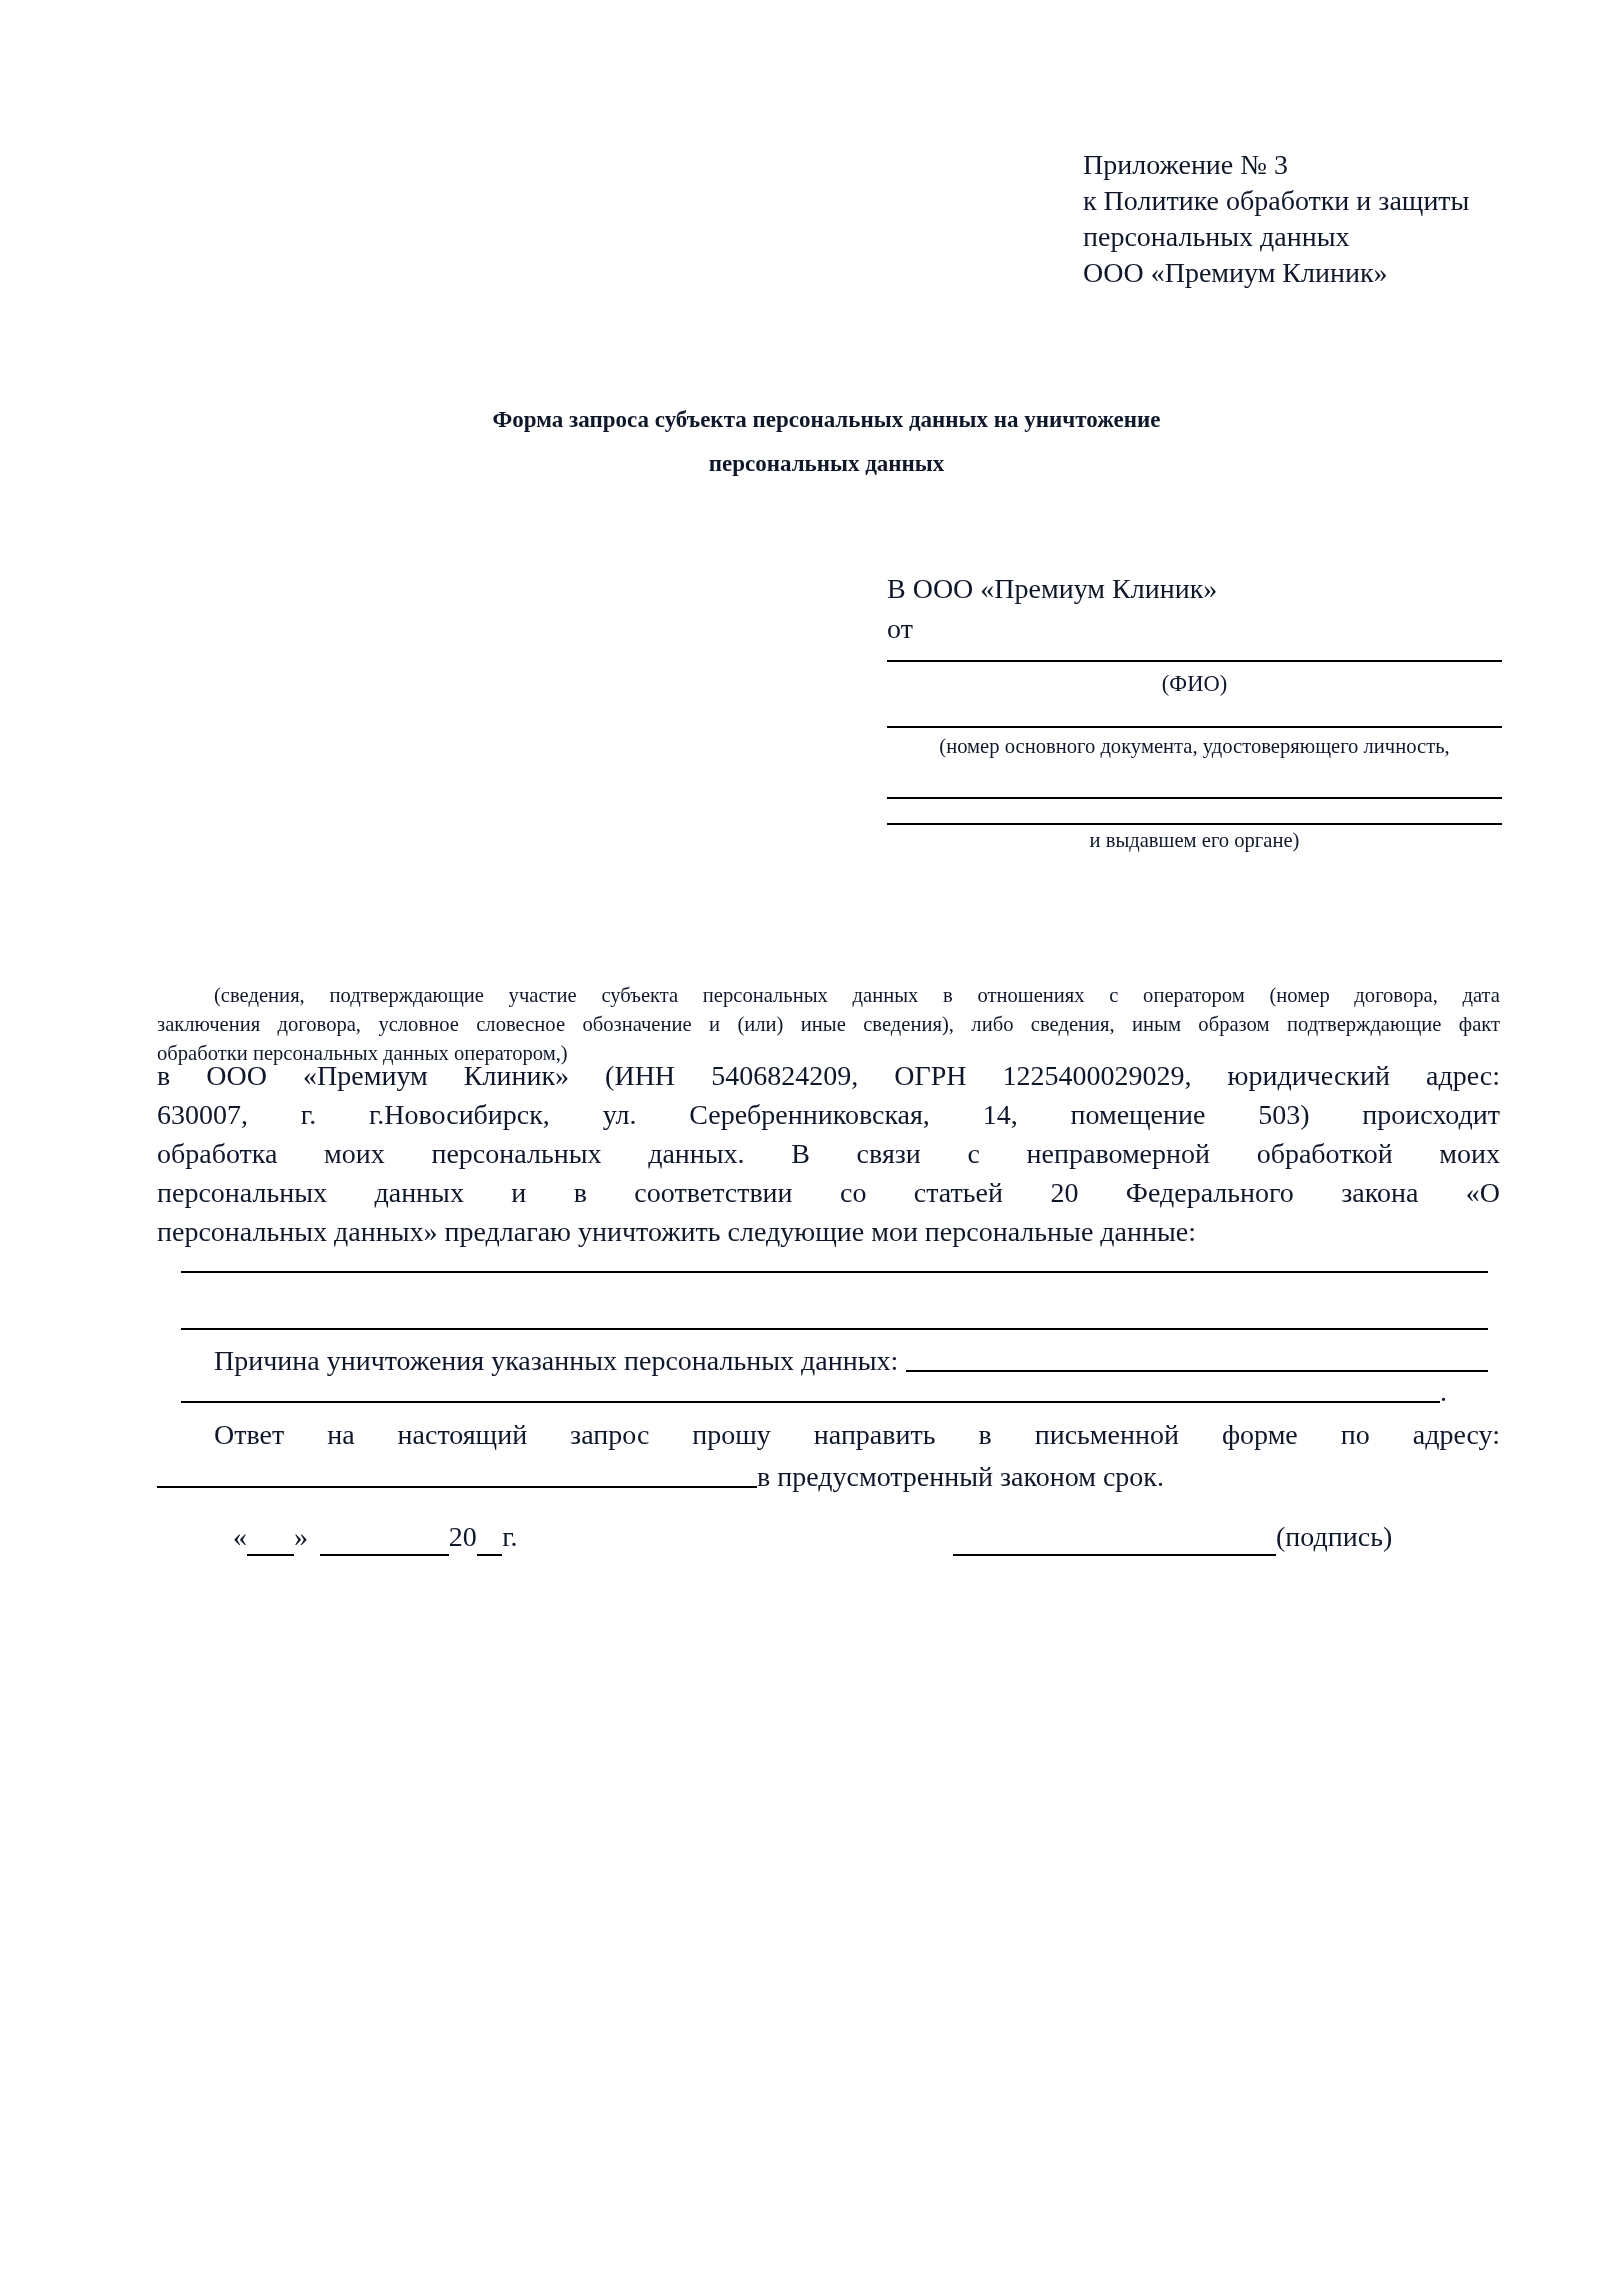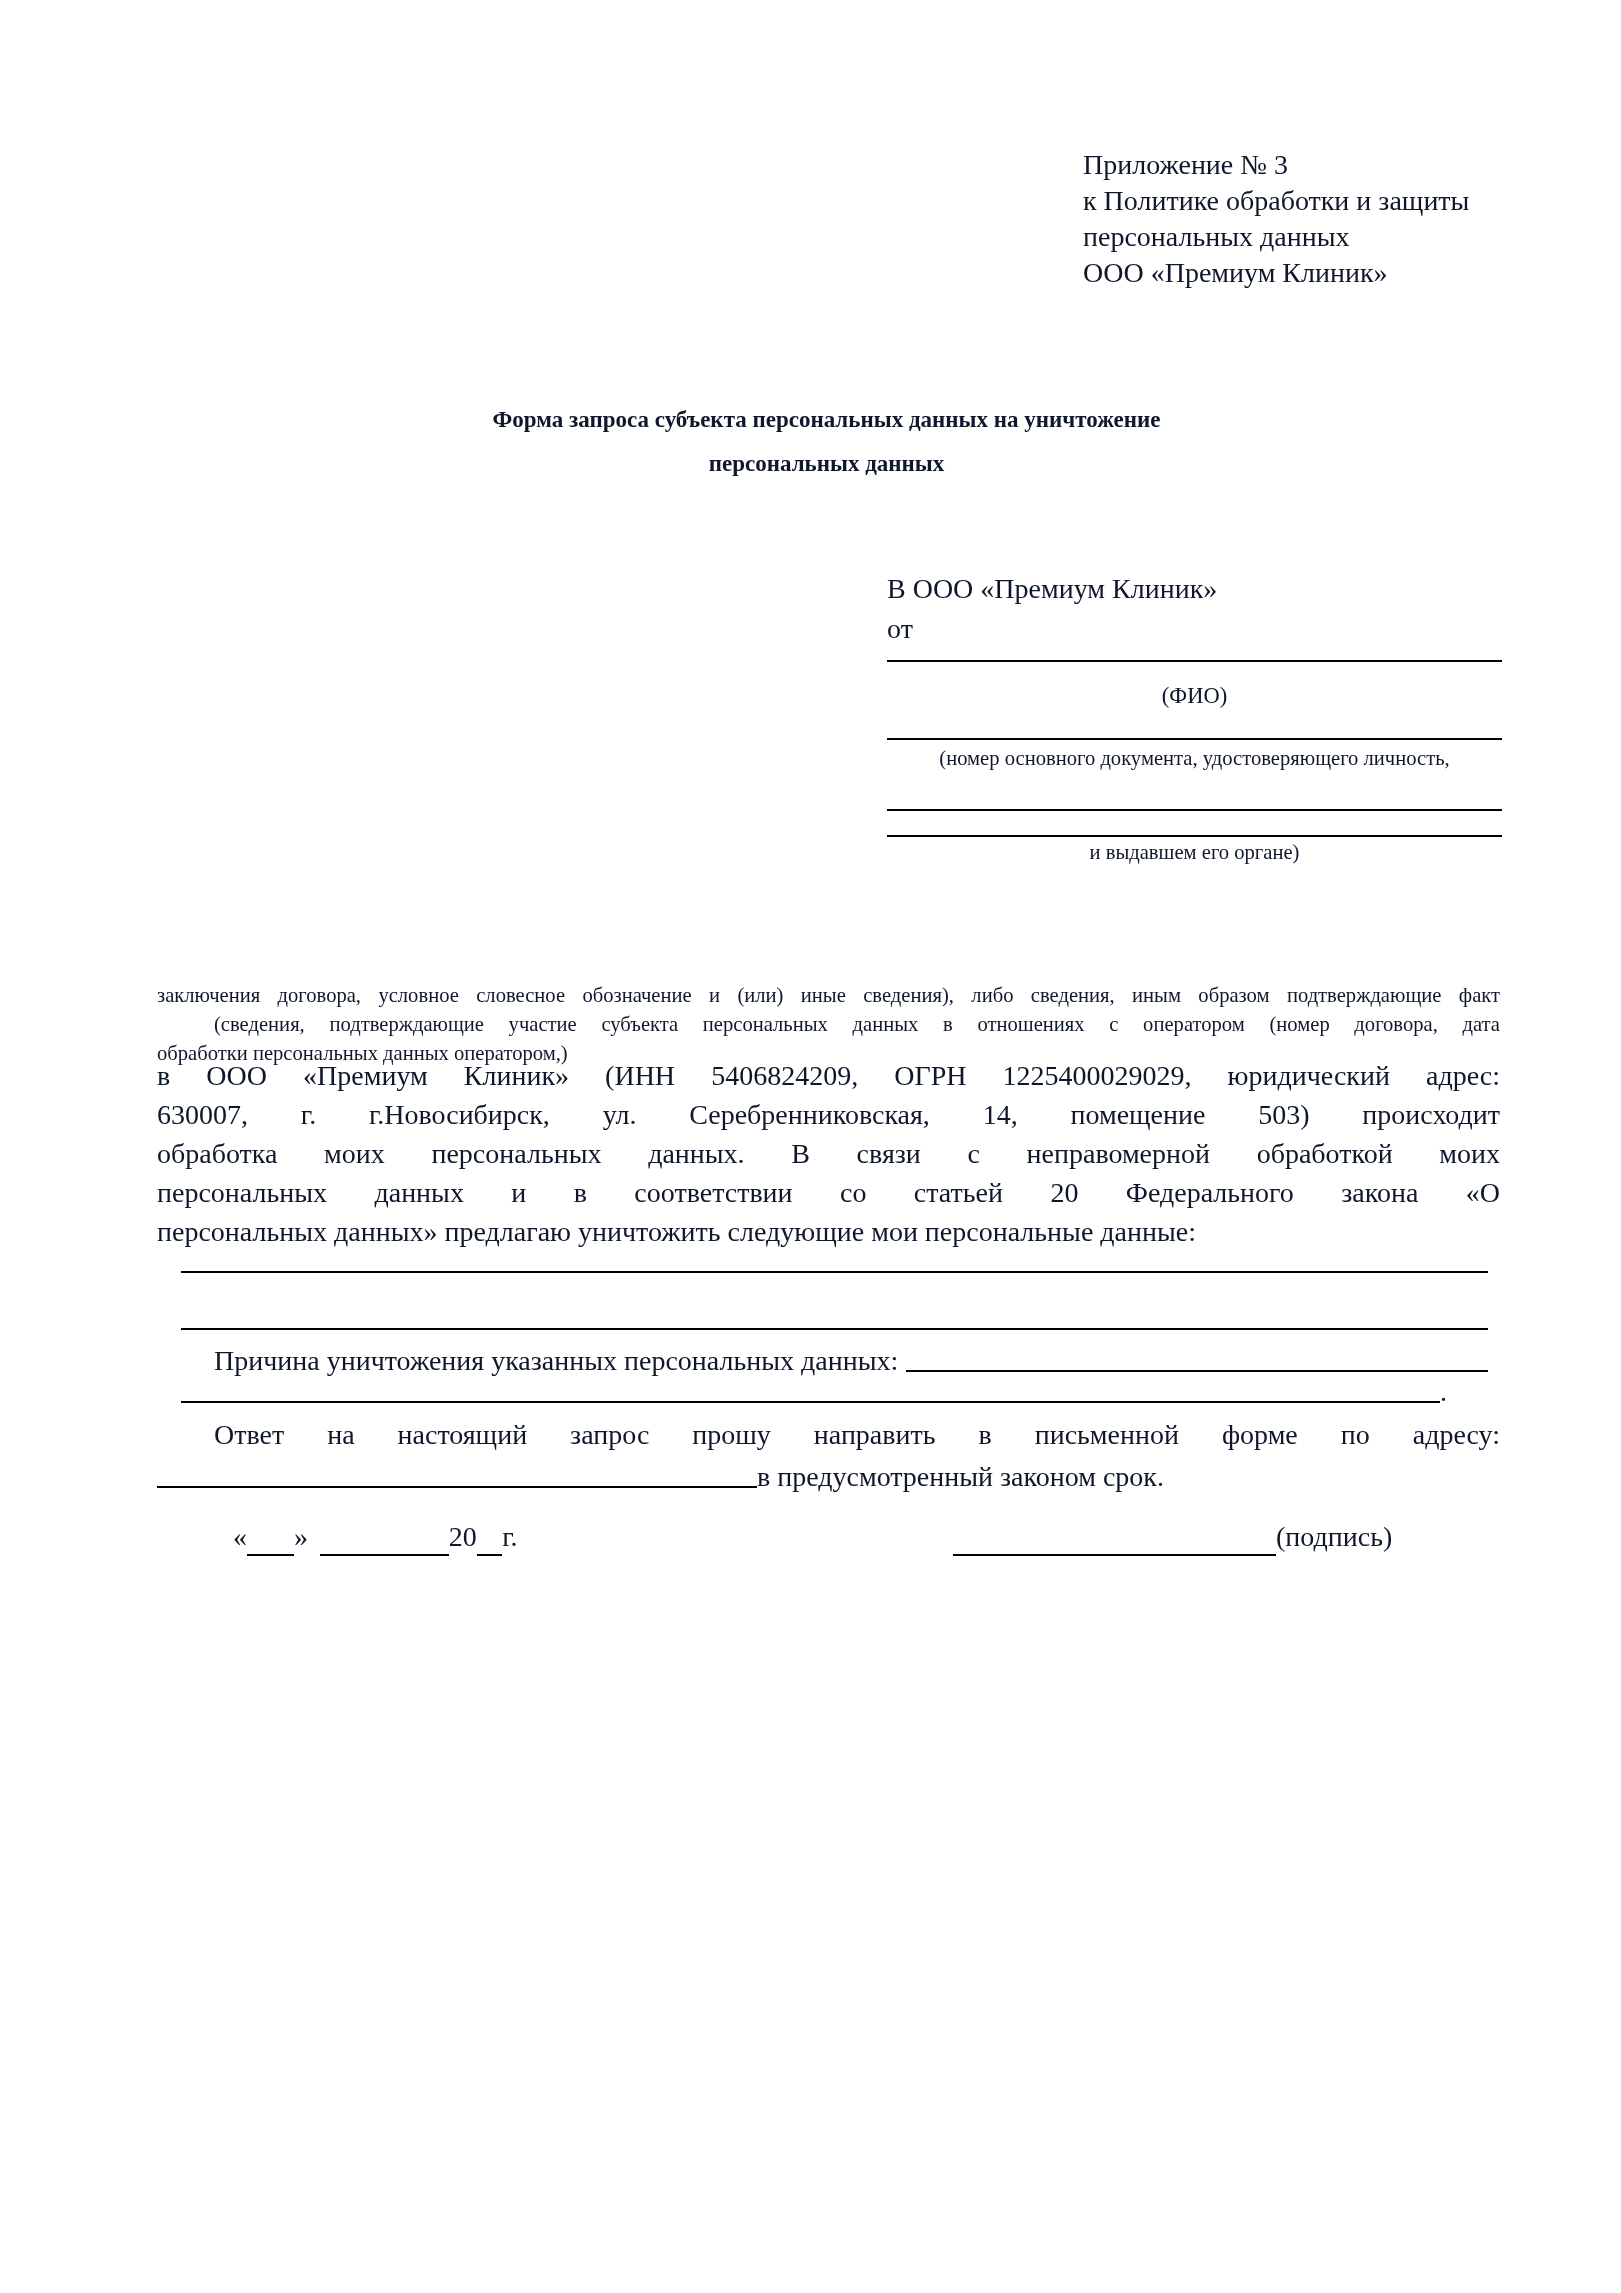--- a/index.html
+++ b/index.html
@@ -53,7 +53,7 @@
   }
   .caption-fio { font-size: 22.5px !important; }
   .rule-1 { margin-top: 10.8px; }
-  .cap-1  { margin-top: 21px; }
+  .cap-1  { margin-top: 9px; }
   .rule-2 { margin-top: 30px; }
   .cap-2  { margin-top: 5.9px; }
   .rule-3 { margin-top: 37px; }

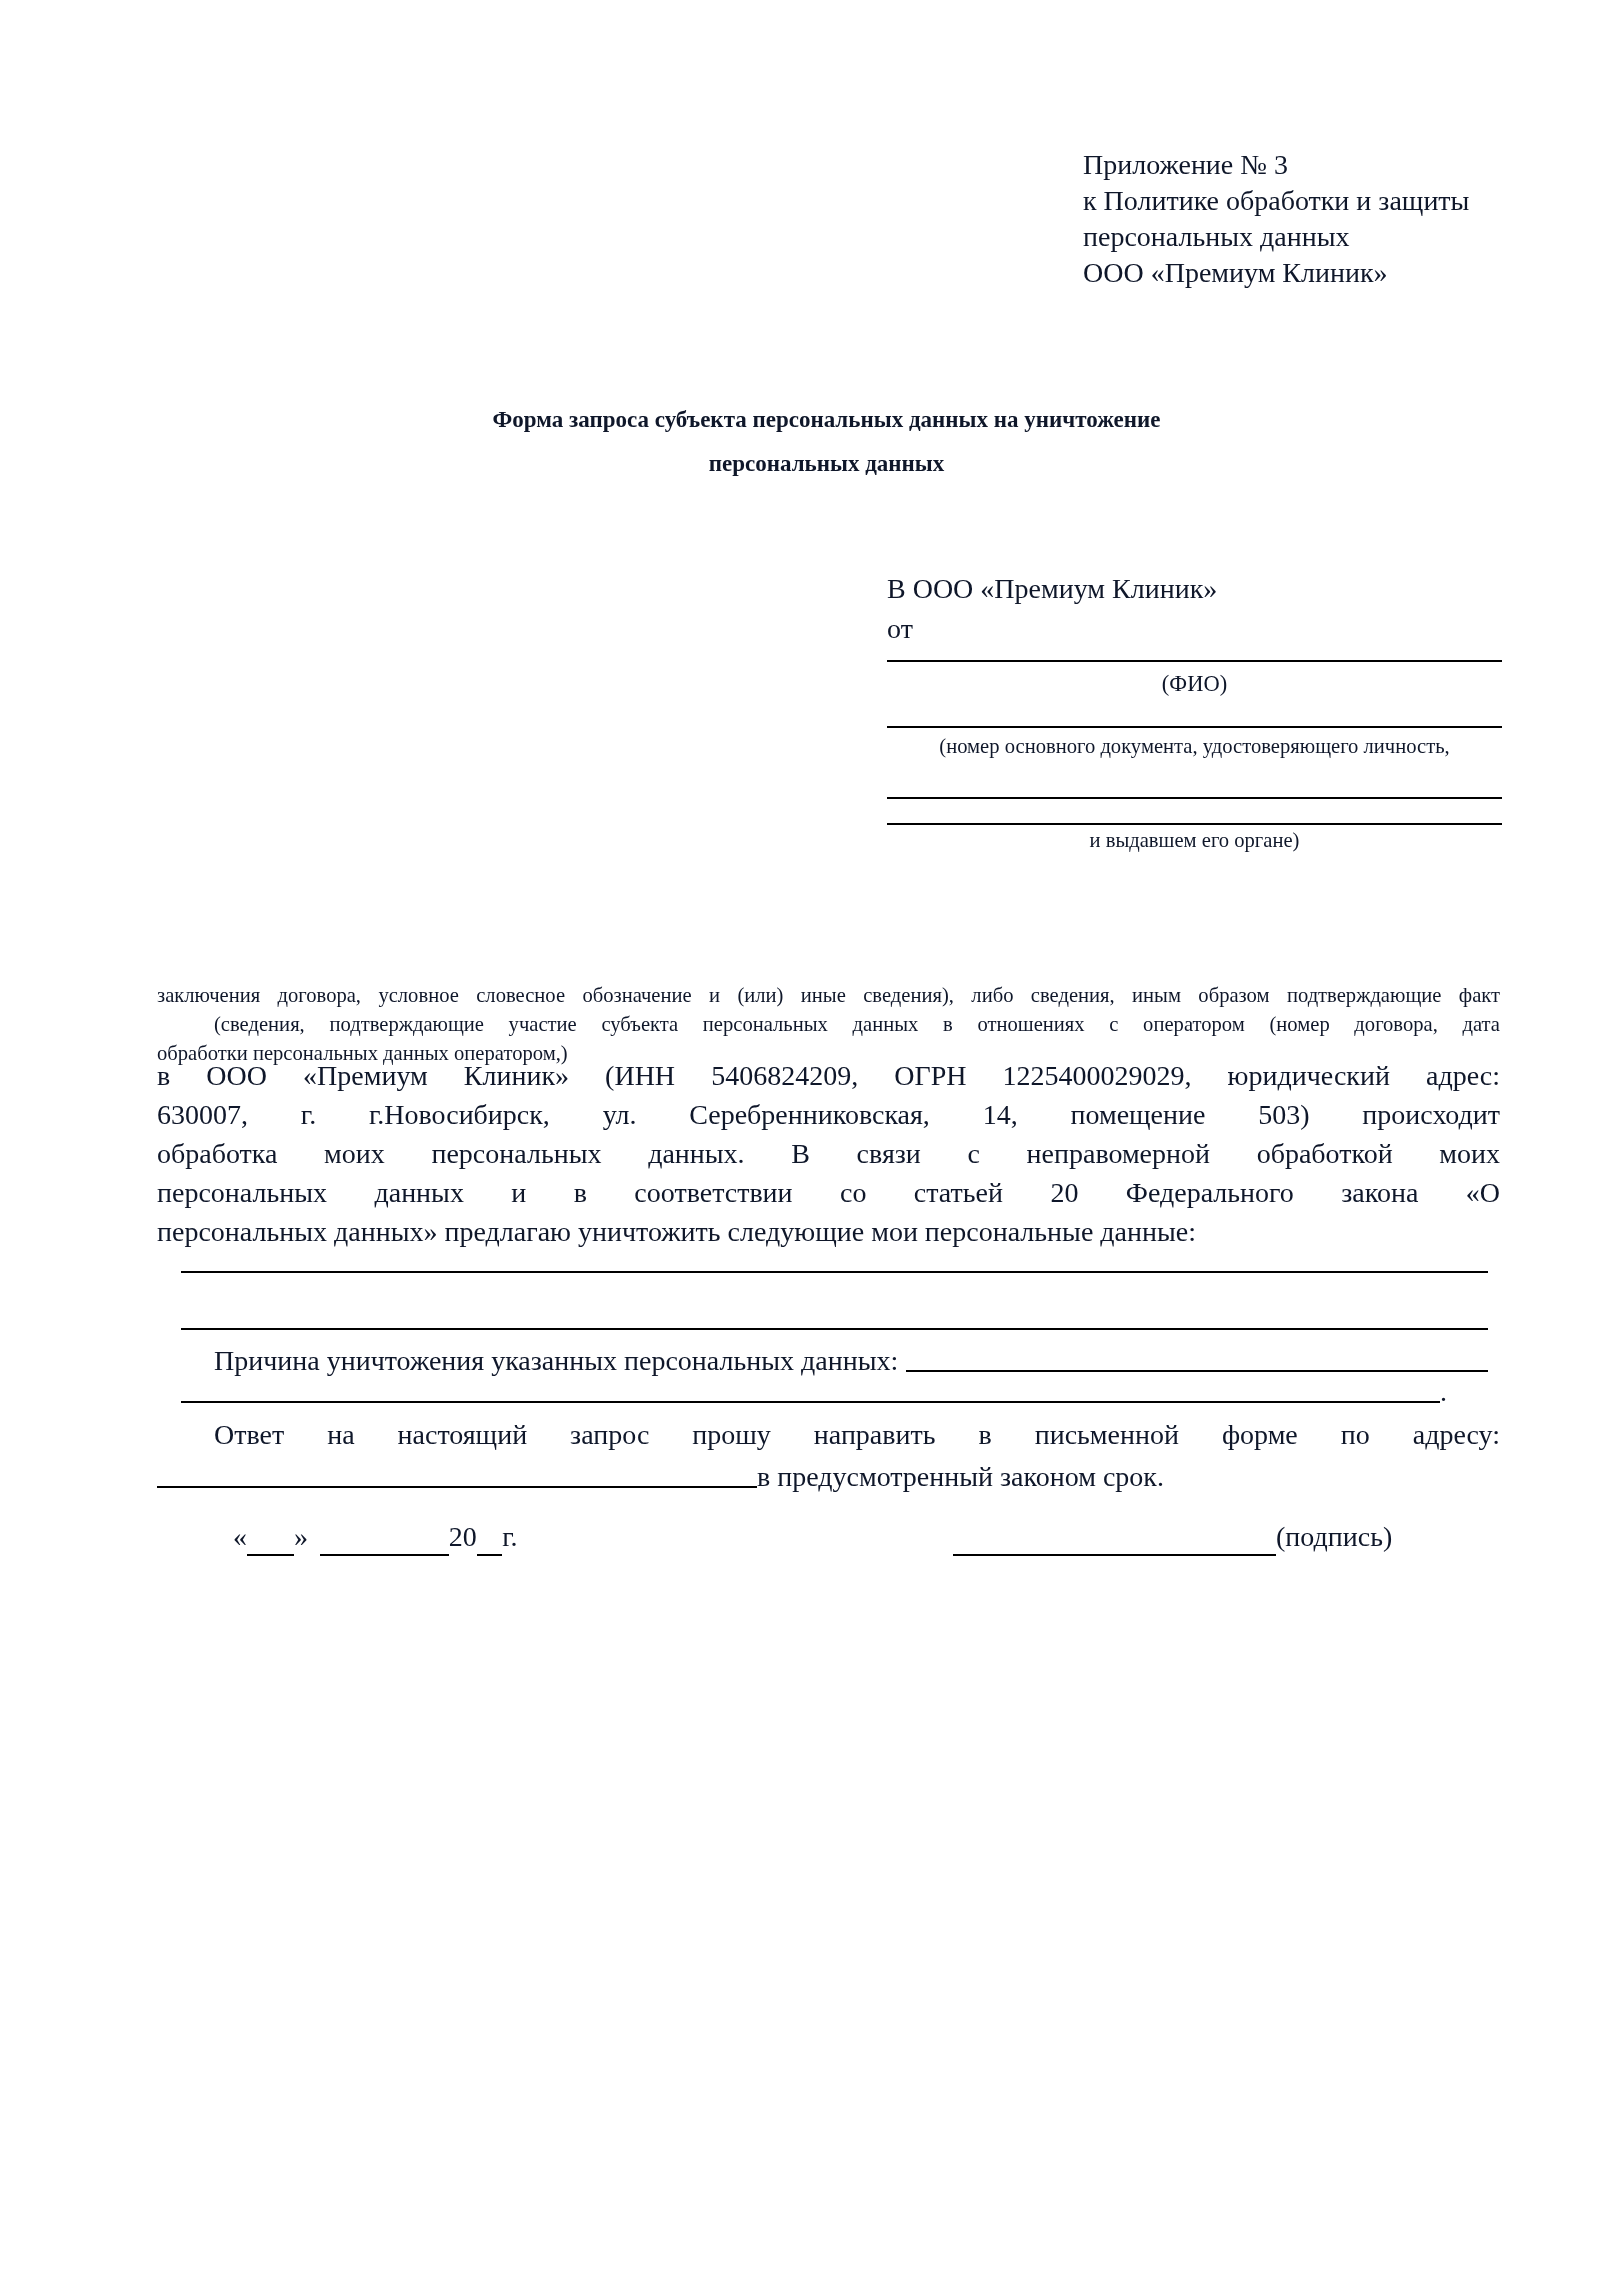--- a/index.html
+++ b/index.html
@@ -228,8 +228,8 @@
 
 
   <div class="note">
+    <div class="jline jline-first">(сведения, подтверждающие участие субъекта персональных данных в отношениях с оператором (номер договора, дата</div>
     <div class="jline">заключения договора, условное словесное обозначение и (или) иные сведения), либо сведения, иным образом подтверждающие факт</div>
-    <div class="jline jline-first">(сведения, подтверждающие участие субъекта персональных данных в отношениях с оператором (номер договора, дата</div>
     <div class="lastline">обработки персональных данных оператором,)</div>
   </div>
 

